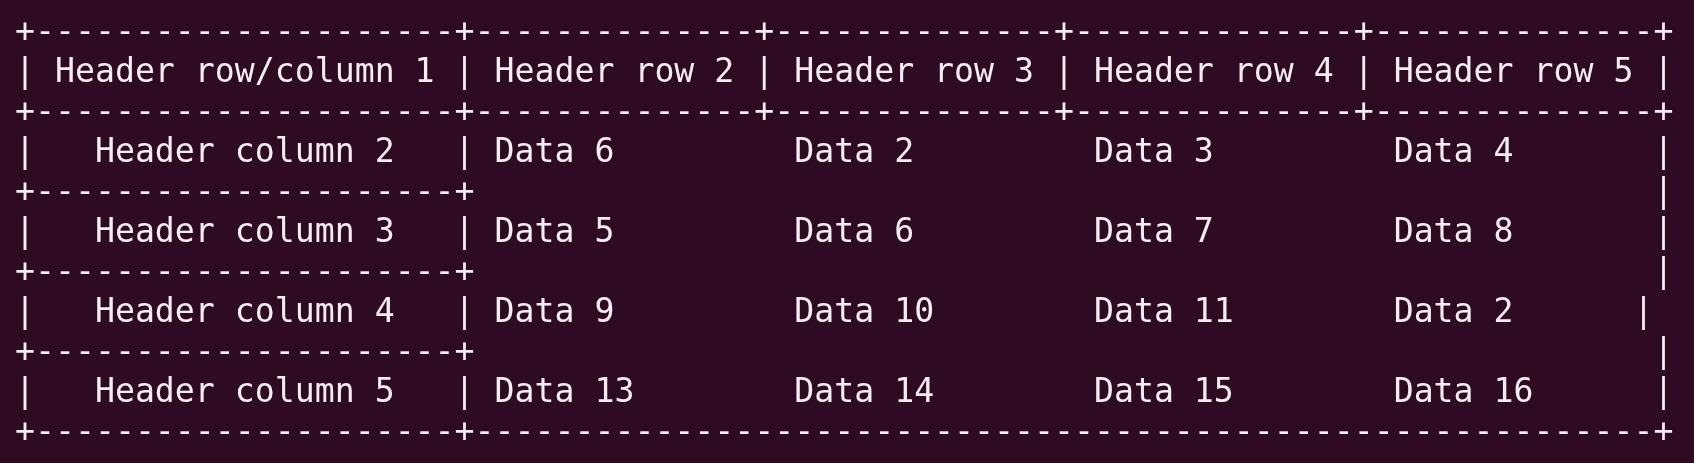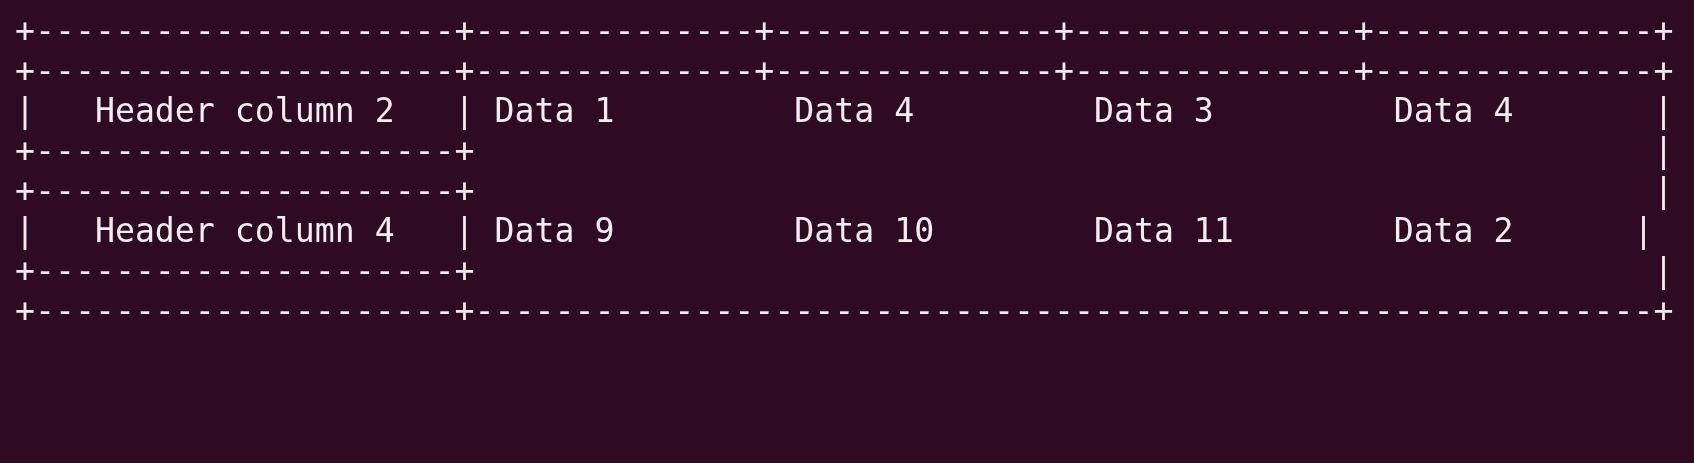--- a/index.html
+++ b/index.html
@@ -33,6 +33,7 @@
 
 <div class="terminal" style="background-color: rgb(47, 10, 35); color: rgb(241, 237, 241);">
   <div class="term-line">+---------------------+--------------+--------------+--------------+--------------+</div>
+  <div class="term-line">| Header row/column 1 | Header row 2 | Header row 3 | Header row 4 | Header row 5 |</div>
   <div class="term-line">+---------------------+--------------+--------------+--------------+--------------+</div>
   <div class="term-line">|   Header column 2   | Data 1         Data 4         Data 3         Data 4       |</div>
   <div class="term-line">+---------------------+                                                           |</div>

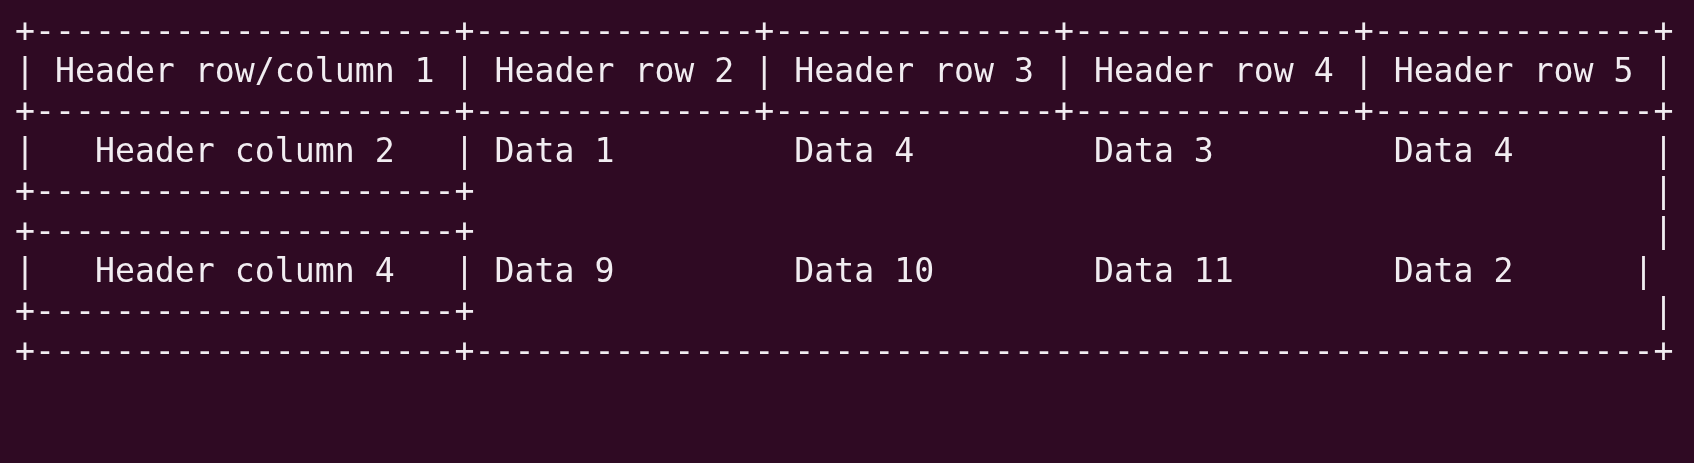--- a/index.html
+++ b/index.html
@@ -35,7 +35,7 @@
   <div class="term-line">+---------------------+--------------+--------------+--------------+--------------+</div>
   <div class="term-line">| Header row/column 1 | Header row 2 | Header row 3 | Header row 4 | Header row 5 |</div>
   <div class="term-line">+---------------------+--------------+--------------+--------------+--------------+</div>
-  <div class="term-line">|   Header column 2   | Data 1         Data 4         Data 3         Data 4       |</div>
+  <div class="term-line">|   Header column 2   | Data 6         Data 2         Data 3         Data 4       |</div>
   <div class="term-line">+---------------------+                                                           |</div>
   <div class="term-line">+---------------------+                                                           |</div>
   <div class="term-line">|   Header column 4   | Data 9         Data 10        Data 11        Data 2      |</div>

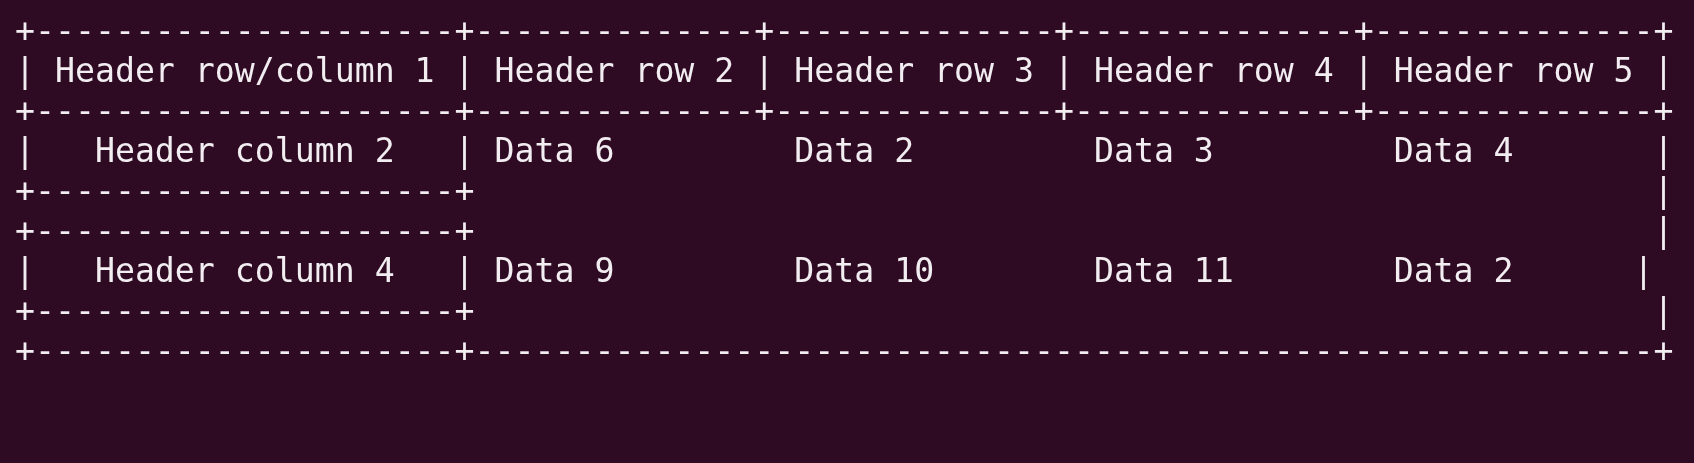--- a/index.html
+++ b/index.html
@@ -37,6 +37,7 @@
   <div class="term-line">+---------------------+--------------+--------------+--------------+--------------+</div>
   <div class="term-line">|   Header column 2   | Data 6         Data 2         Data 3         Data 4       |</div>
   <div class="term-line">+---------------------+                                                           |</div>
+  <div class="term-line">|   Header column 3   | Data 5         Data 6         Data 7         Data 8       |</div>
   <div class="term-line">+---------------------+                                                           |</div>
   <div class="term-line">|   Header column 4   | Data 9         Data 10        Data 11        Data 2      |</div>
   <div class="term-line">+---------------------+                                                           |</div>

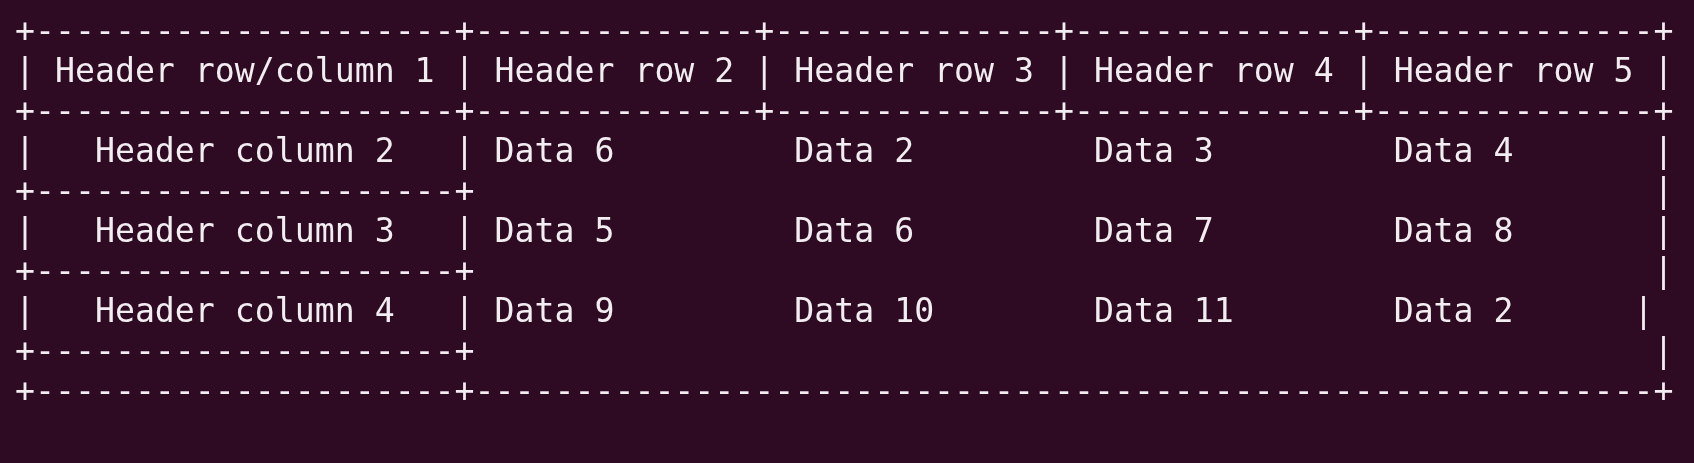--- a/index.html
+++ b/index.html
@@ -41,6 +41,7 @@
   <div class="term-line">+---------------------+                                                           |</div>
   <div class="term-line">|   Header column 4   | Data 9         Data 10        Data 11        Data 2      |</div>
   <div class="term-line">+---------------------+                                                           |</div>
+  <div class="term-line">|   Header column 5   | Data 13        Data 14        Data 15        Data 16      |</div>
   <div class="term-line">+---------------------+-----------------------------------------------------------+</div>
 </div>
 

